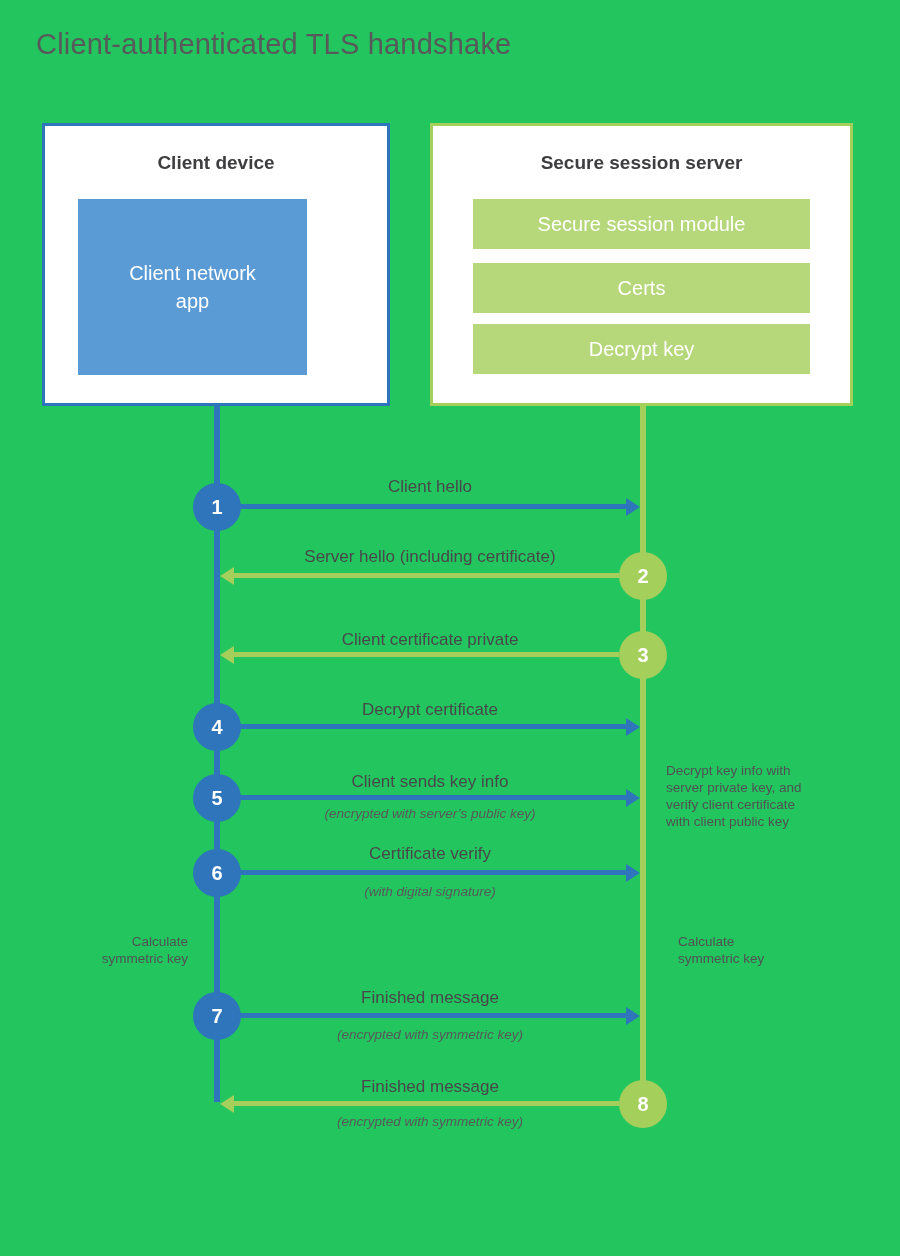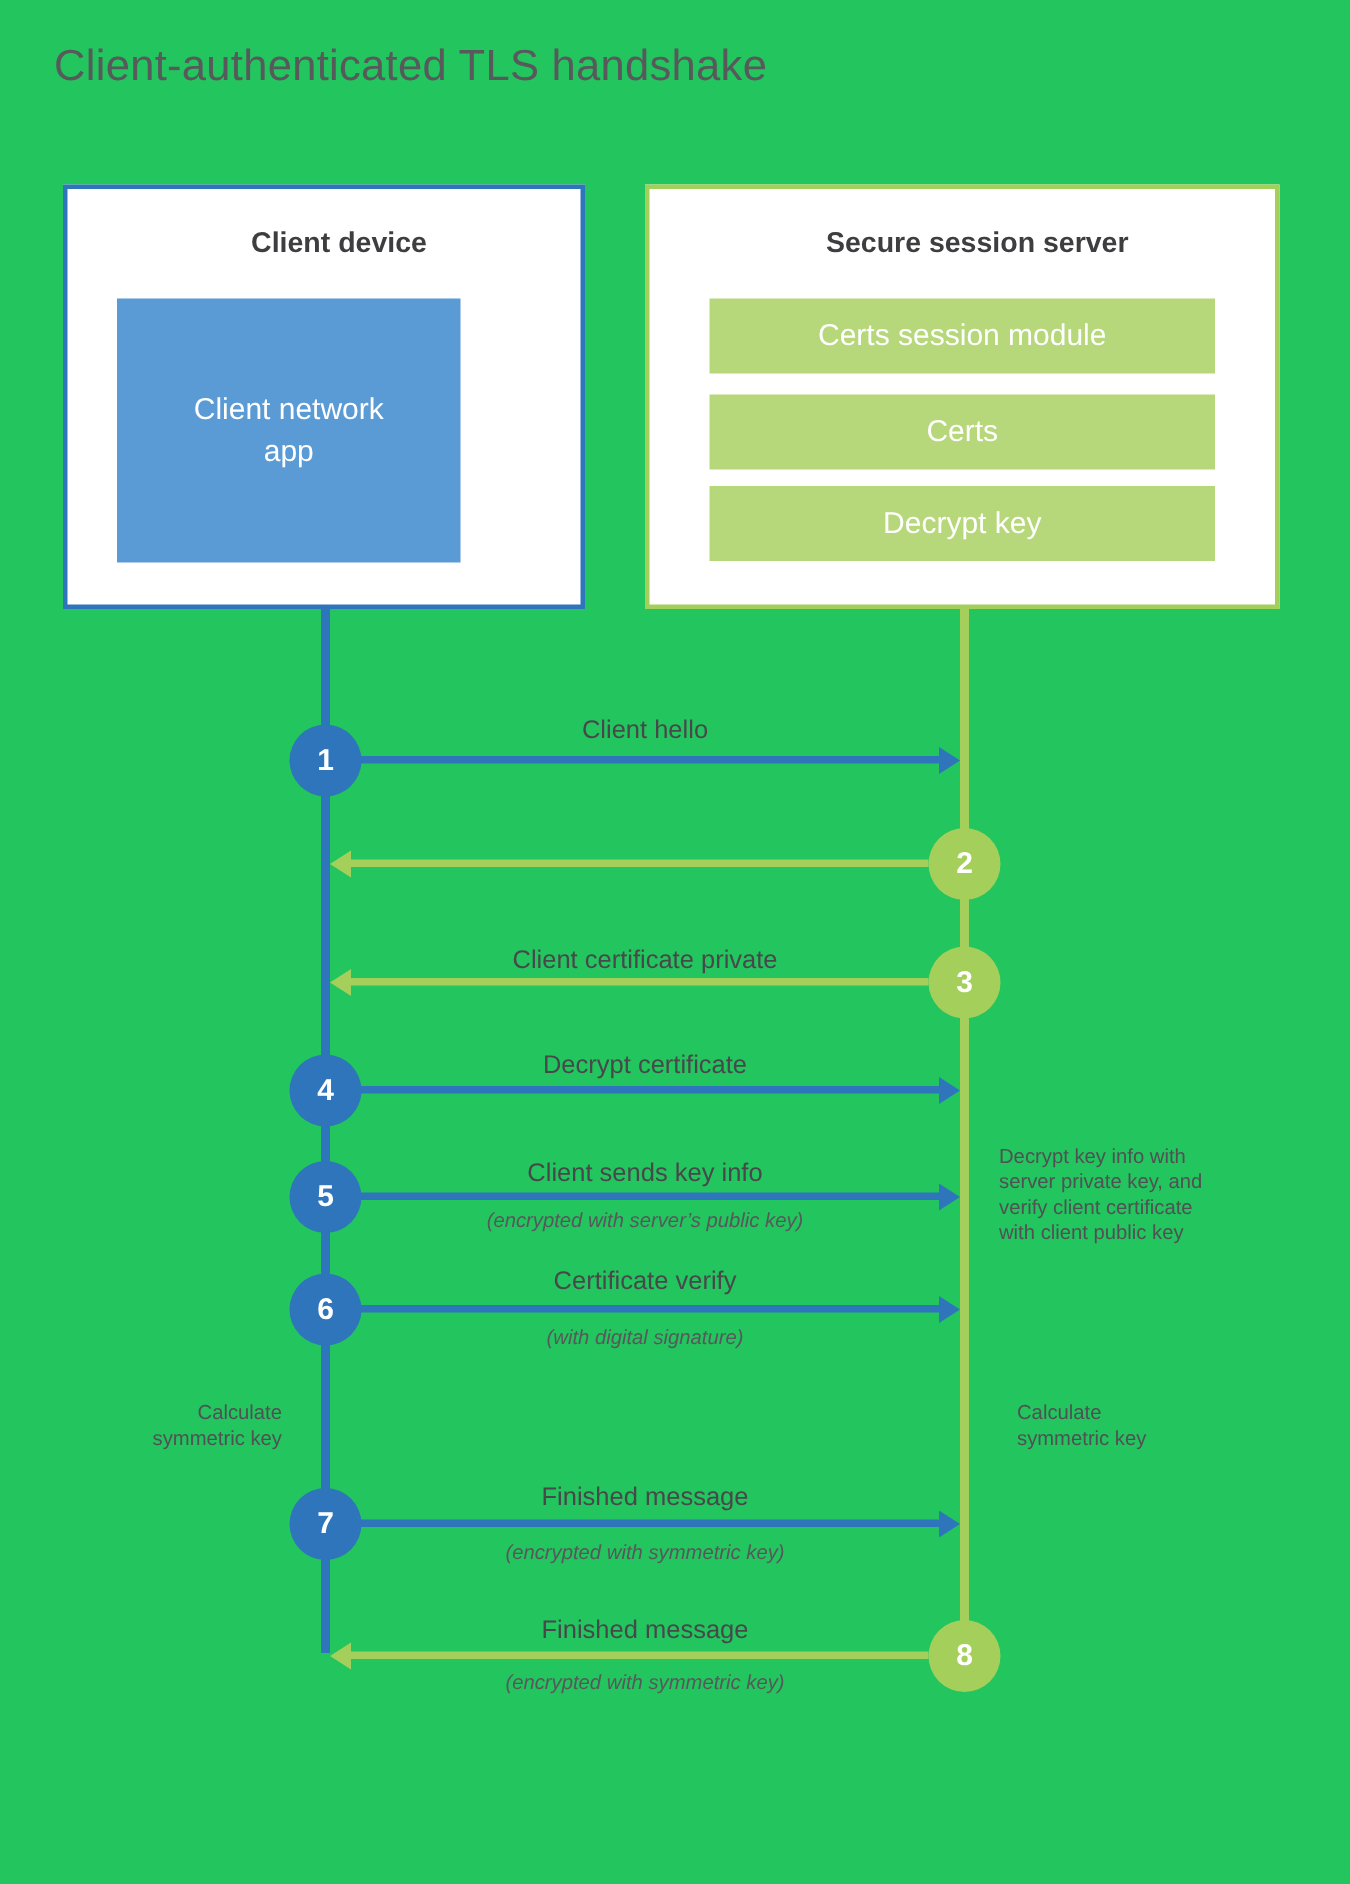--- a/index.html
+++ b/index.html
@@ -26,7 +26,7 @@
   .client-box{left:42px;width:348px;border:3px solid var(--blue);}
   .server-box{left:430px;width:423px;border:3px solid var(--green);}
   .actor-title{
-    position:absolute;left:10px;top:26px;width:100%;text-align:center;
+    position:absolute;left:0;top:26px;width:100%;text-align:center;
     font-size:19px;font-weight:bold;color:var(--heading);
   }
   .module{

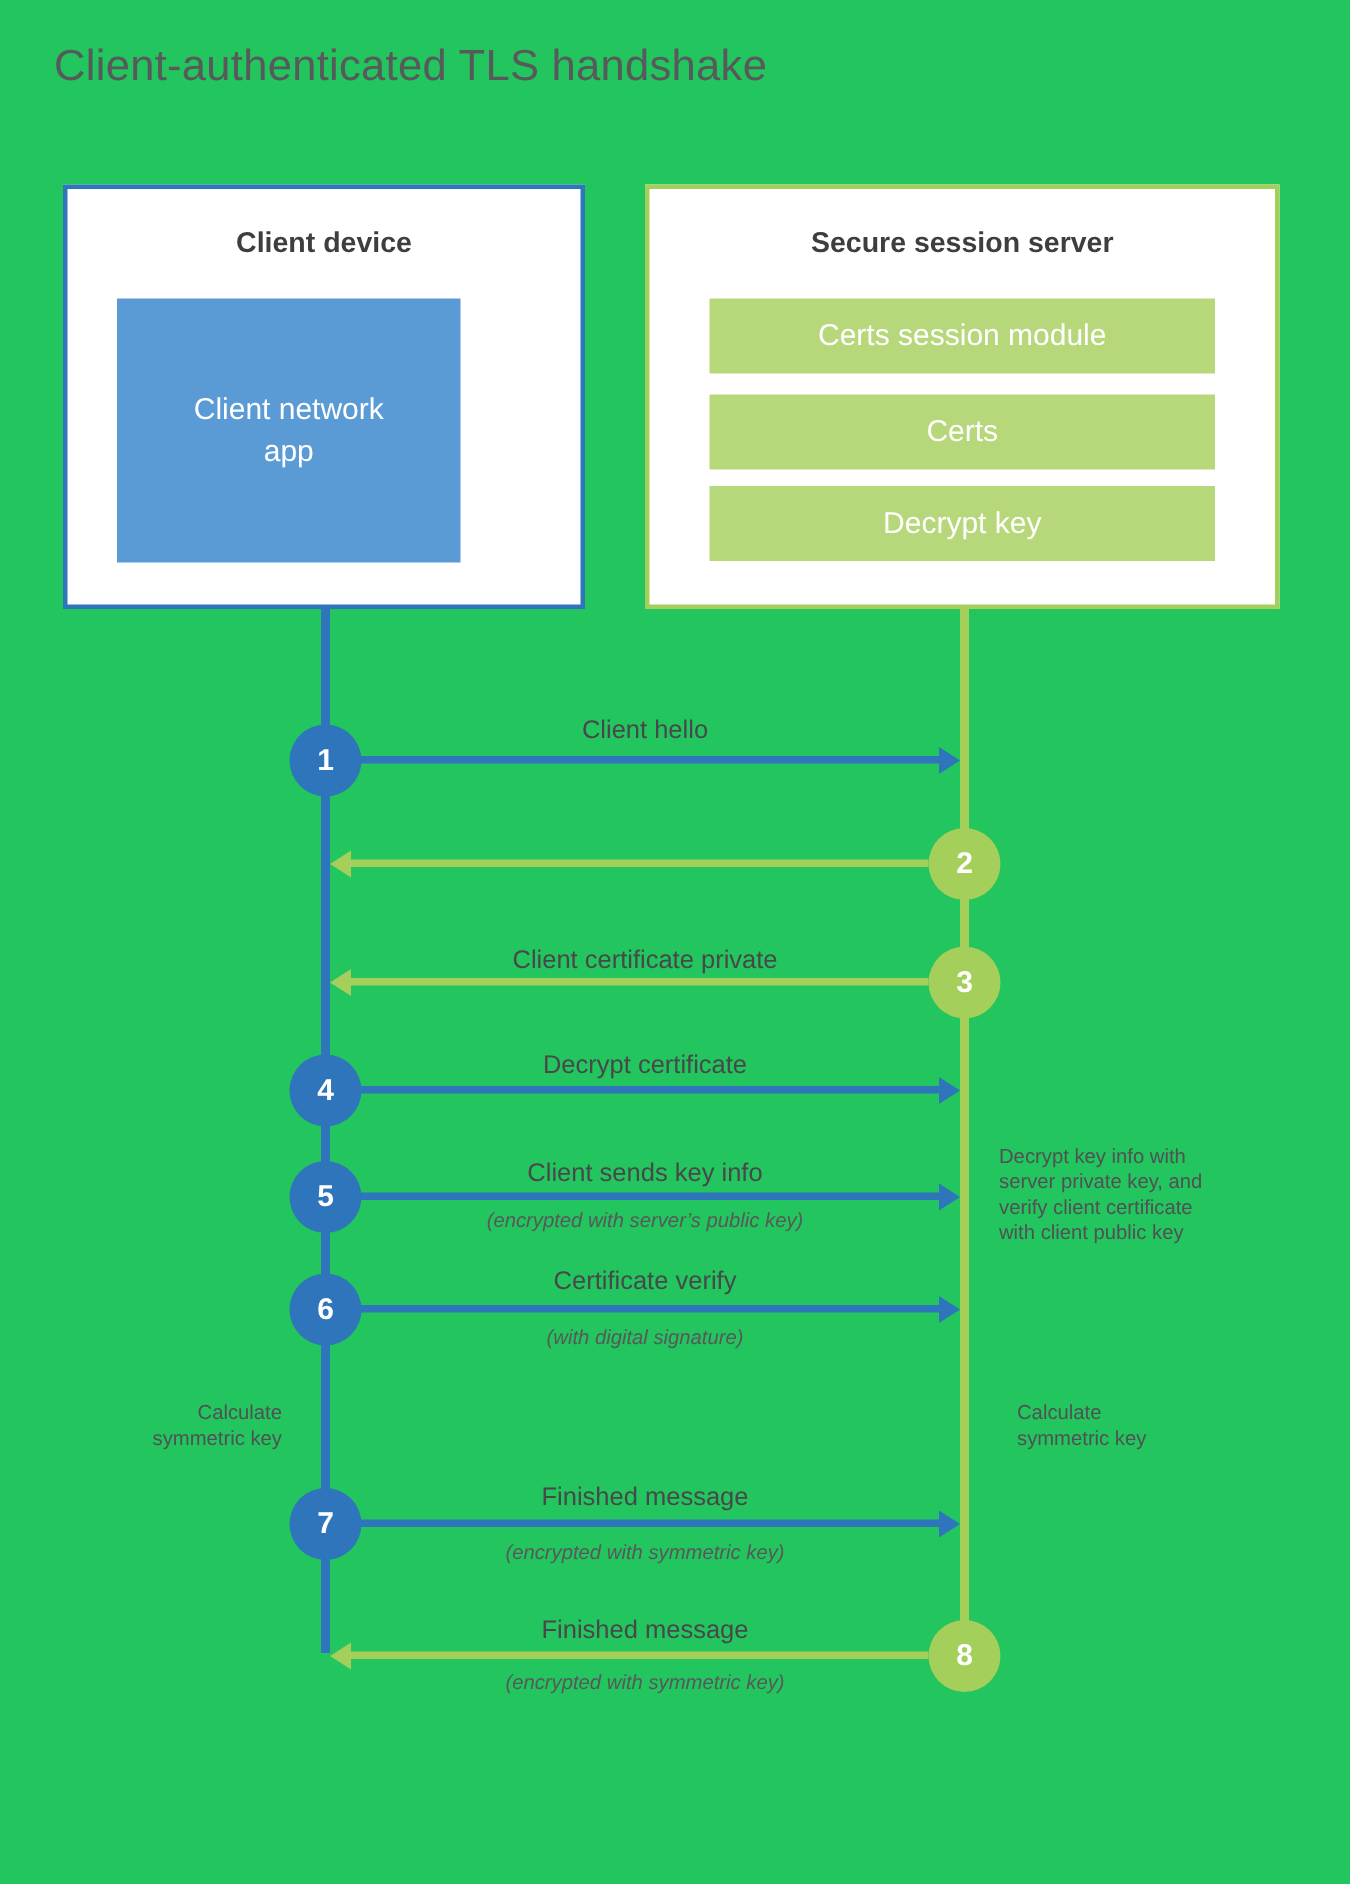--- a/index.html
+++ b/index.html
@@ -85,7 +85,7 @@
 
   <div class="actor-box server-box">
     <div class="actor-title">Secure session server</div>
-    <div class="module green-module m1">Certs session module</div>
+    <div class="module green-module m1">Secure session module</div>
     <div class="module green-module m2">Certs</div>
     <div class="module green-module m3">Decrypt key</div>
   </div>

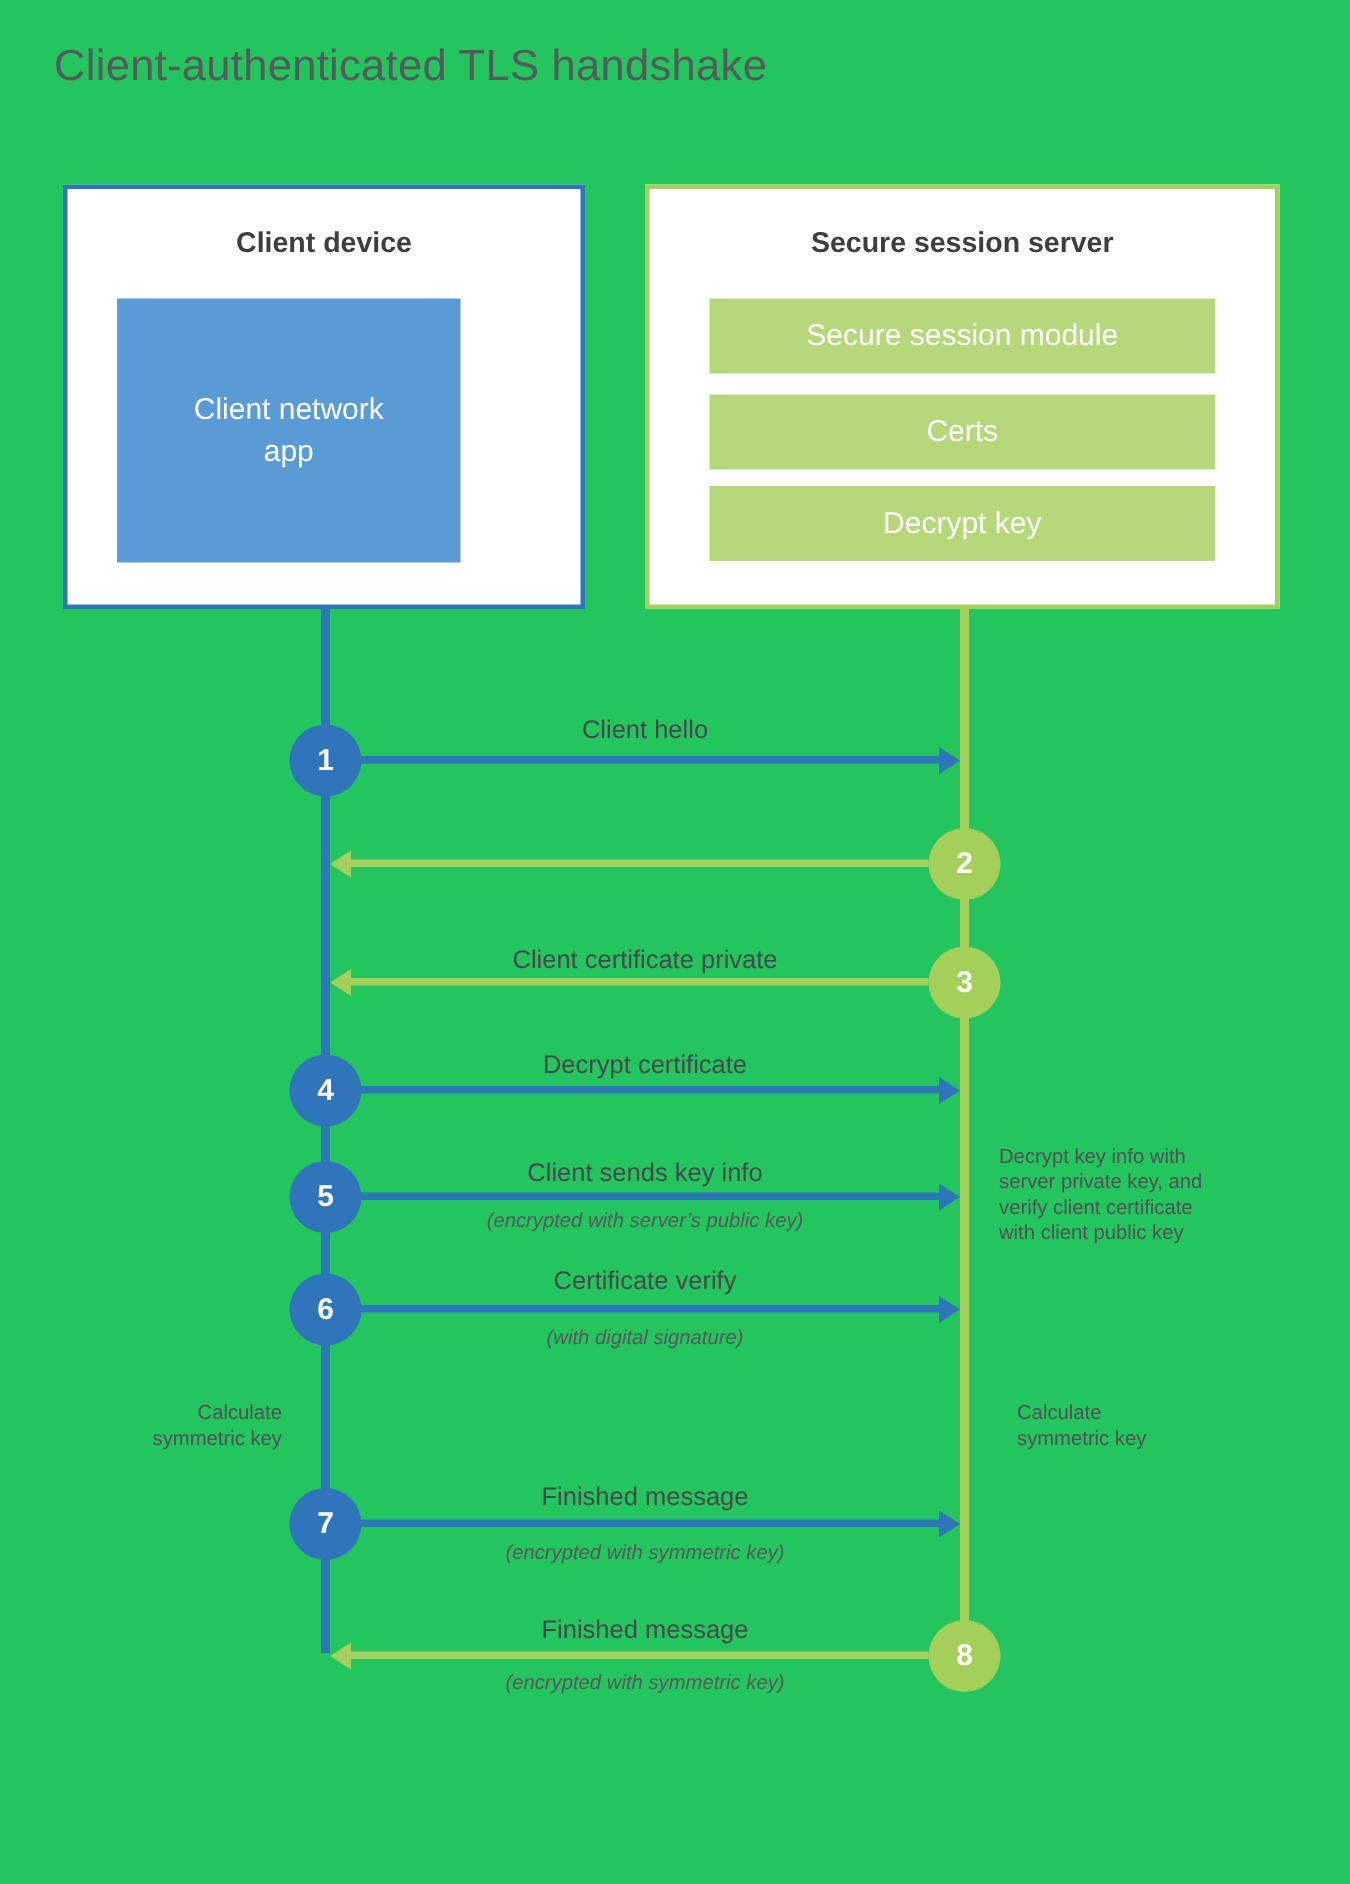--- a/index.html
+++ b/index.html
@@ -98,6 +98,7 @@
   <div class="arrow-head right" style="left:626px;top:498px"></div>
   <div class="step-circle blue" style="top:483px">1</div>
 
+  <div class="step-label" style="top:547px">Server hello (including certificate)</div>
   <div class="arrow-bar green" style="left:234px;top:573px;width:385px"></div>
   <div class="arrow-head left" style="left:220px;top:567px"></div>
   <div class="step-circle green" style="top:552px">2</div>

